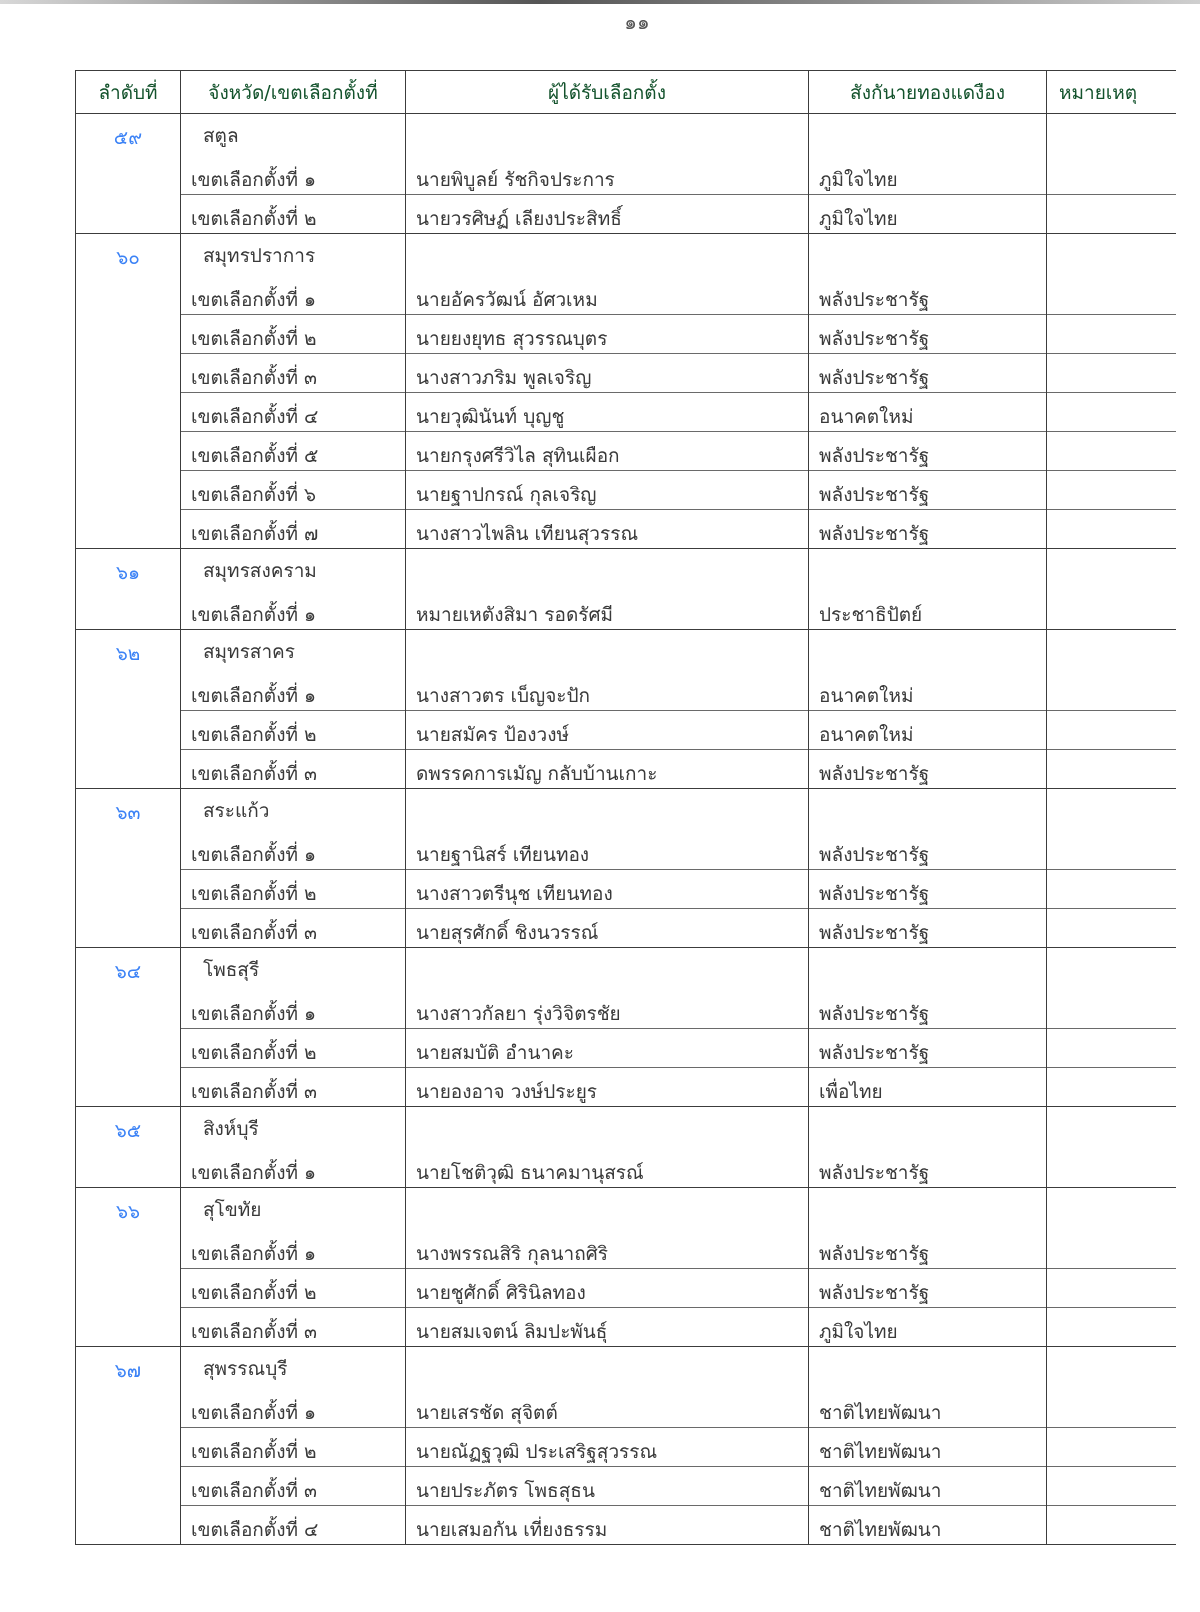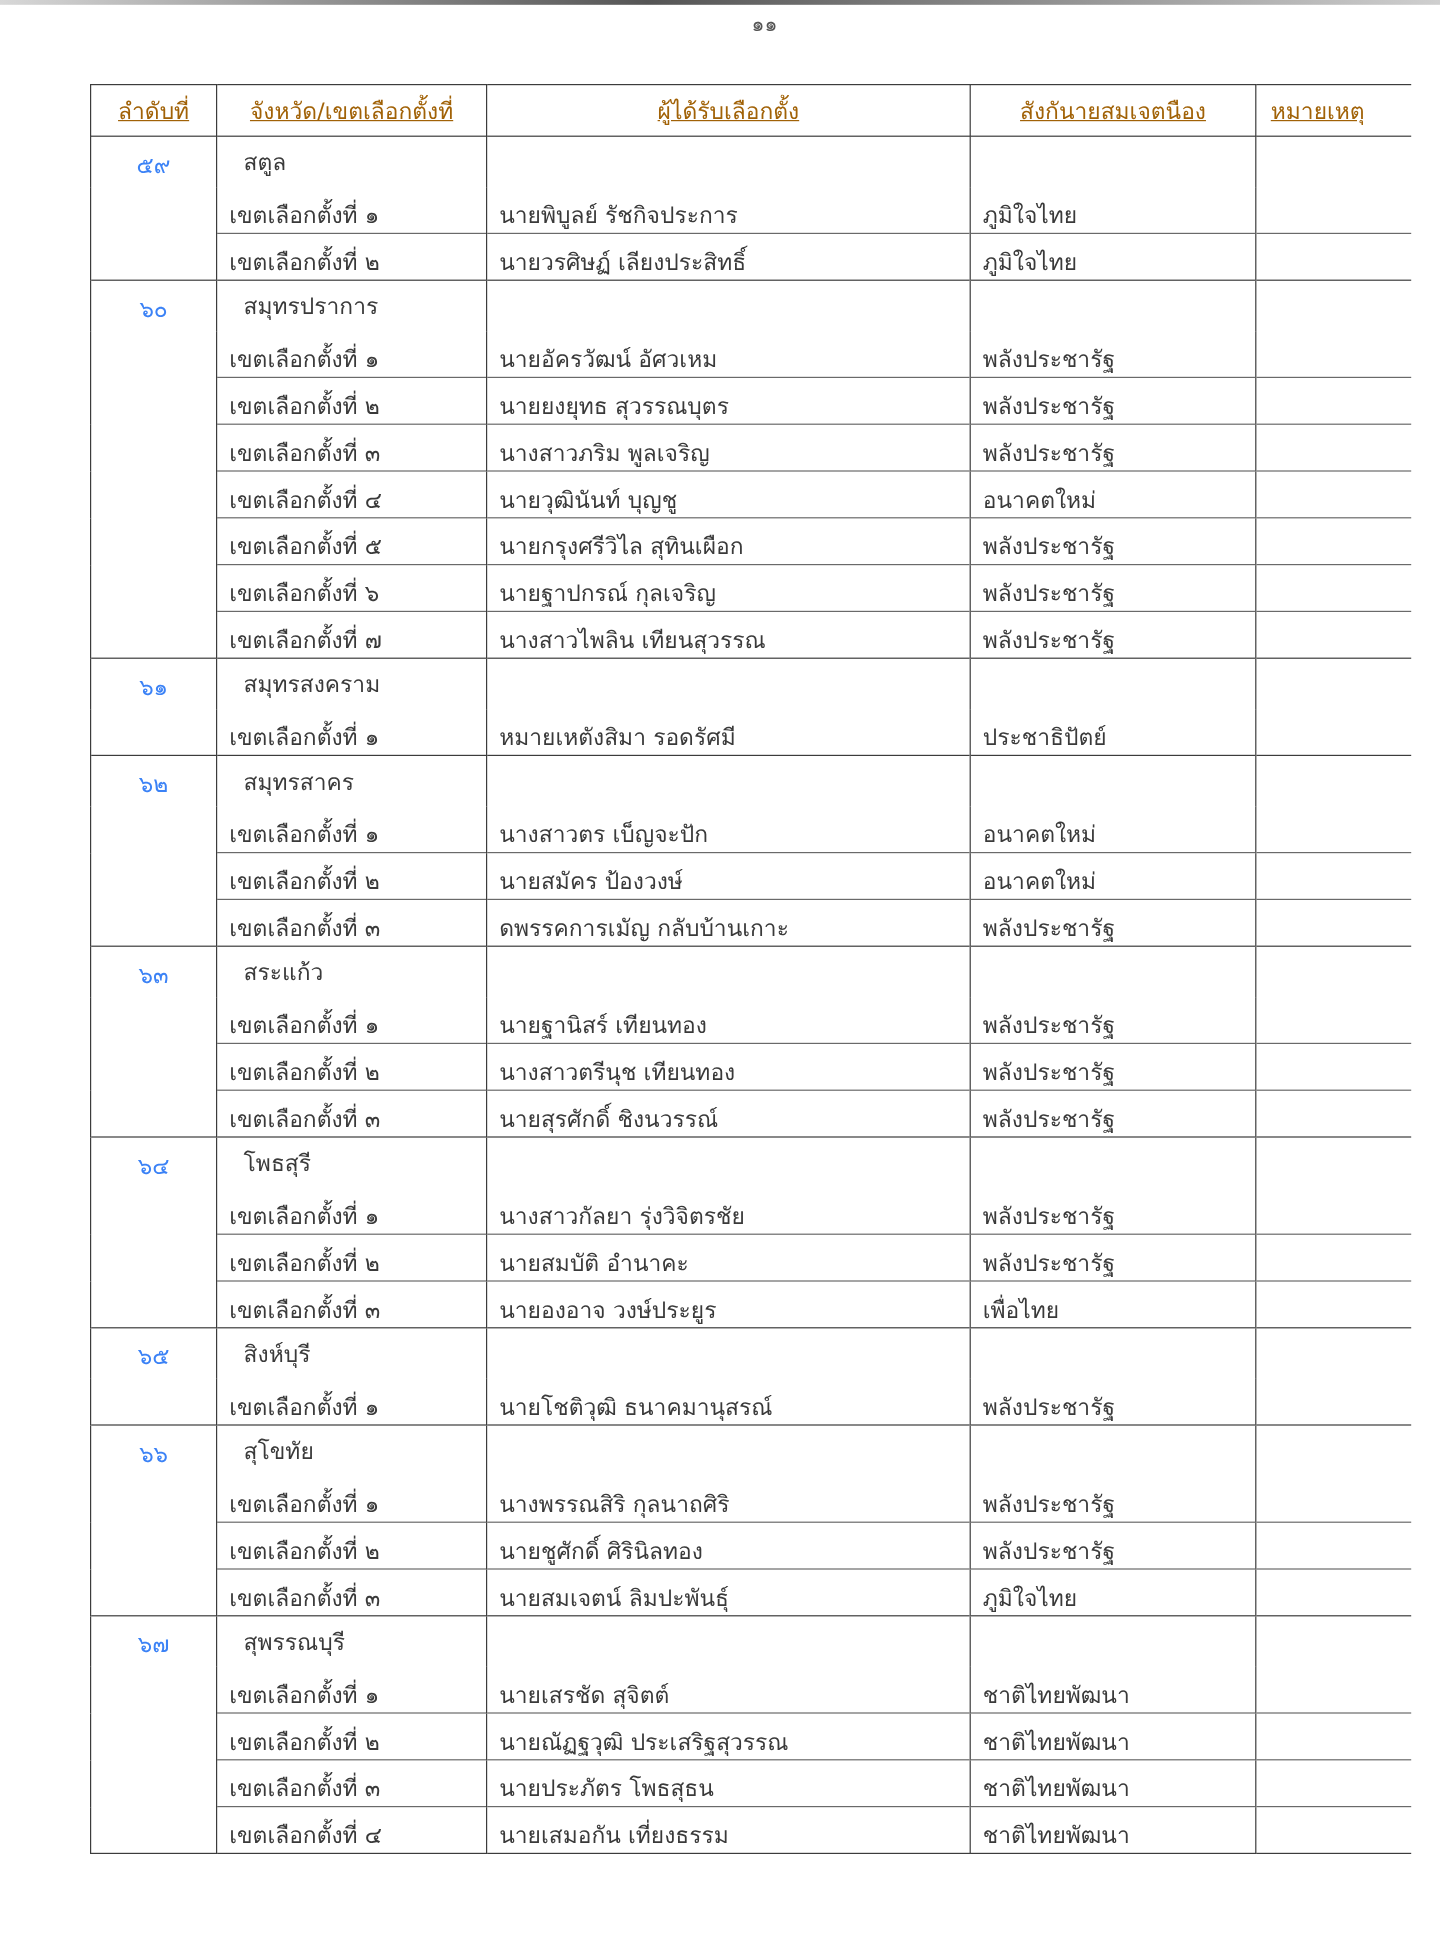--- a/index.html
+++ b/index.html
@@ -16,7 +16,7 @@
   }
   .page-number {
     position: absolute; left: 612px; top: 6px; width: 50px; text-align: center;
-    font-size: 17px; color: #555;
+    font-size: 20px; color: #555;
   }
   .table-wrap {
     position: absolute; left: 75px; top: 70px; width: 1125px;

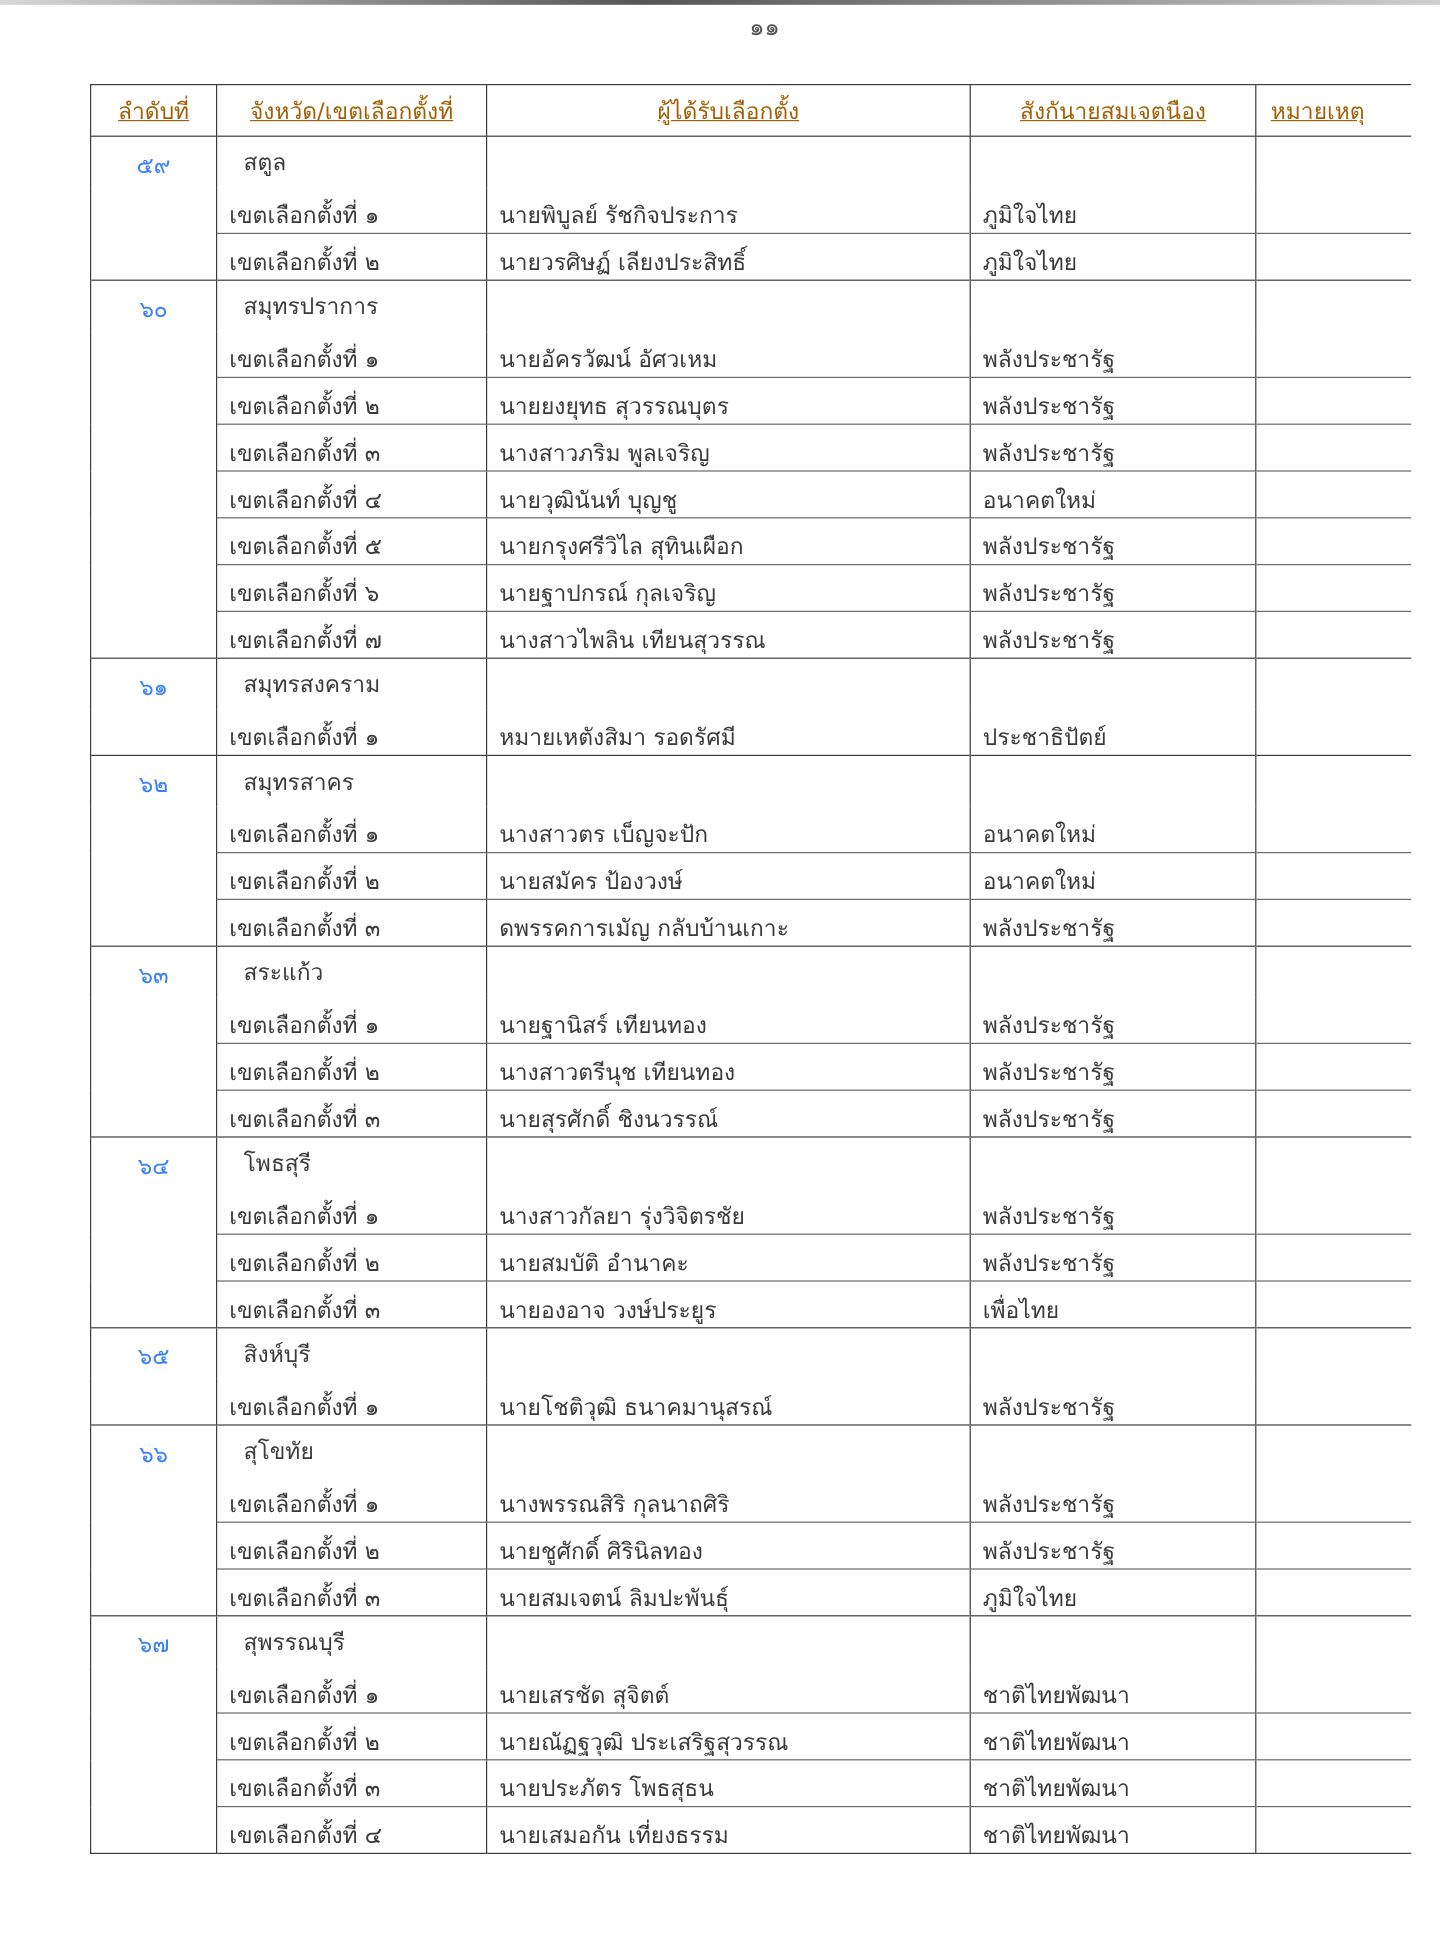--- a/index.html
+++ b/index.html
@@ -40,7 +40,7 @@
   th {
     height: 42px; font-weight: normal; text-align: center;
     border-top: 1.8px solid #3c3c3c; border-bottom: 1.8px solid #3c3c3c;
-    vertical-align: middle; font-size: 19px; color: #a16207; text-decoration: underline;
+    vertical-align: middle; font-size: 19px; color: #14532d;
   }
   th.h-note { text-align: left; padding-left: 12px; }
   tr.prov-head td { height: 36px; }

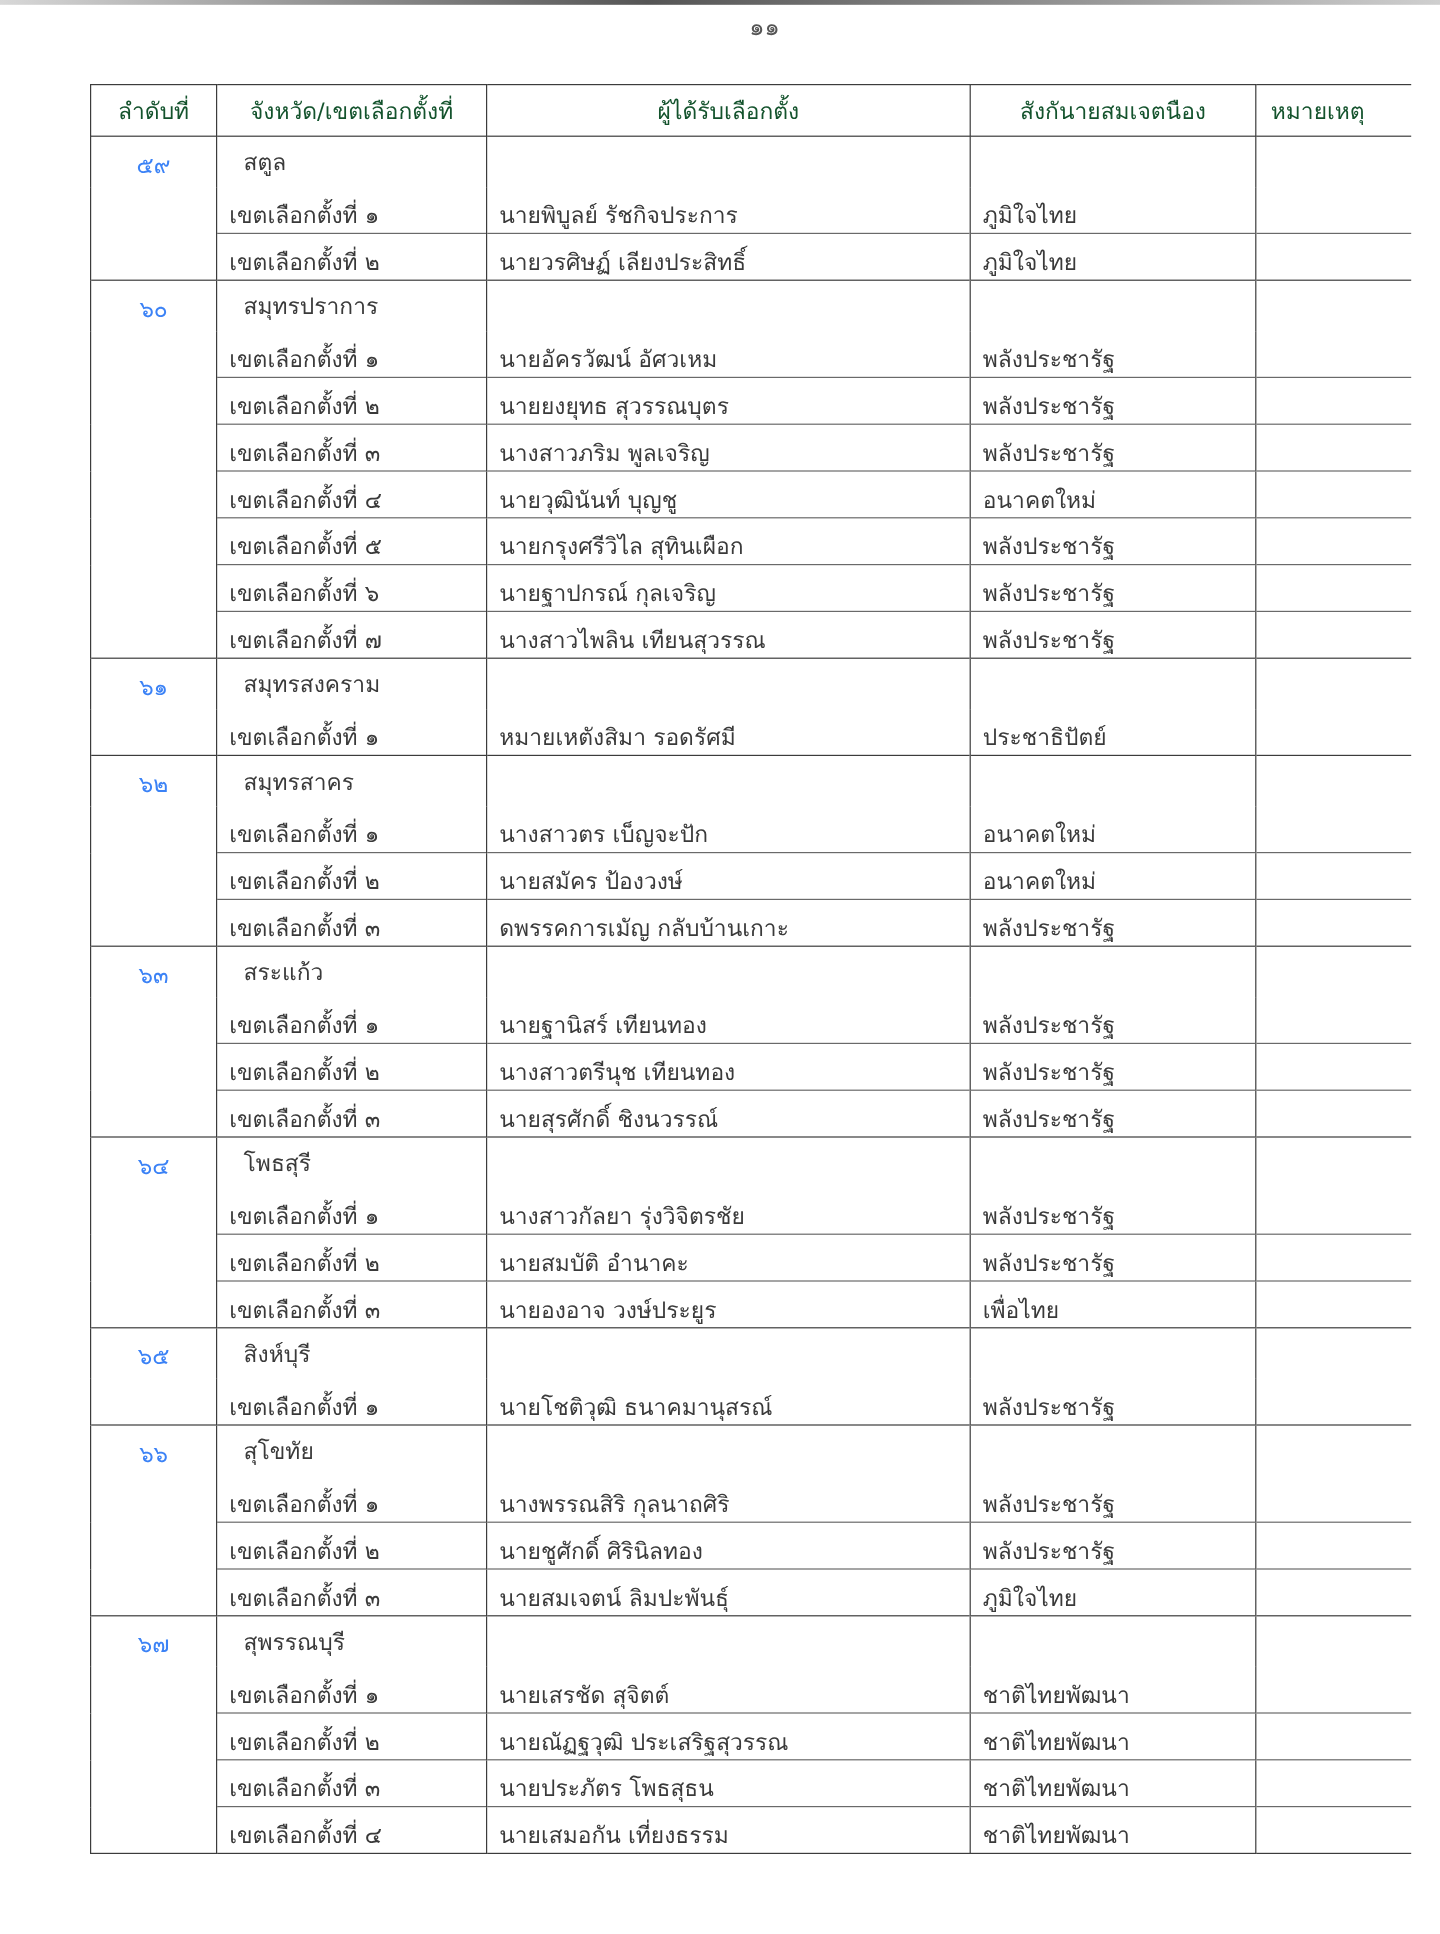--- a/index.html
+++ b/index.html
@@ -79,7 +79,7 @@
         <th>ลำดับที่</th>
         <th>จังหวัด/เขตเลือกตั้งที่</th>
         <th>ผู้ได้รับเลือกตั้ง</th>
-        <th>สังกันายสมเจตนือง</th>
+        <th>สังกันายทองแดงือง</th>
         <th class="h-note">หมายเหตุ</th>
       </tr>
     </thead>

